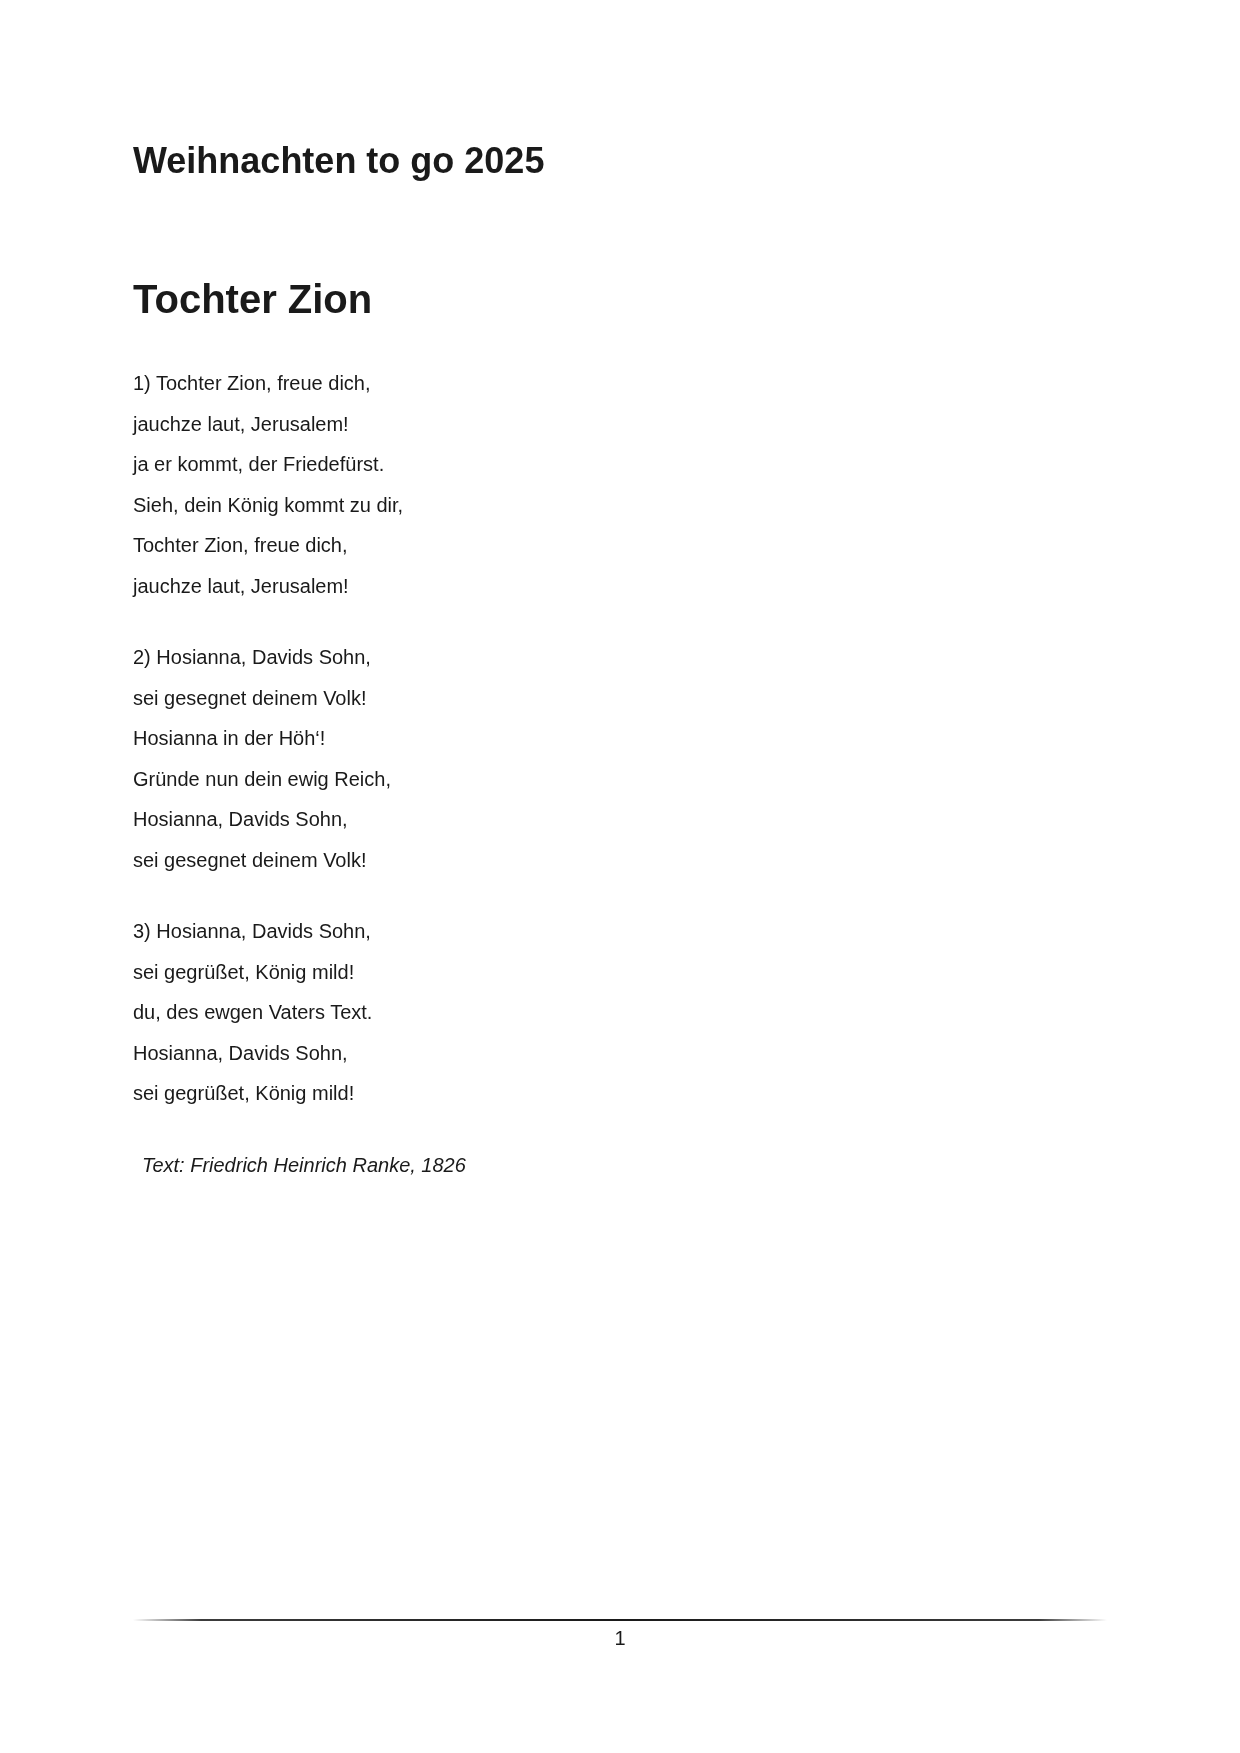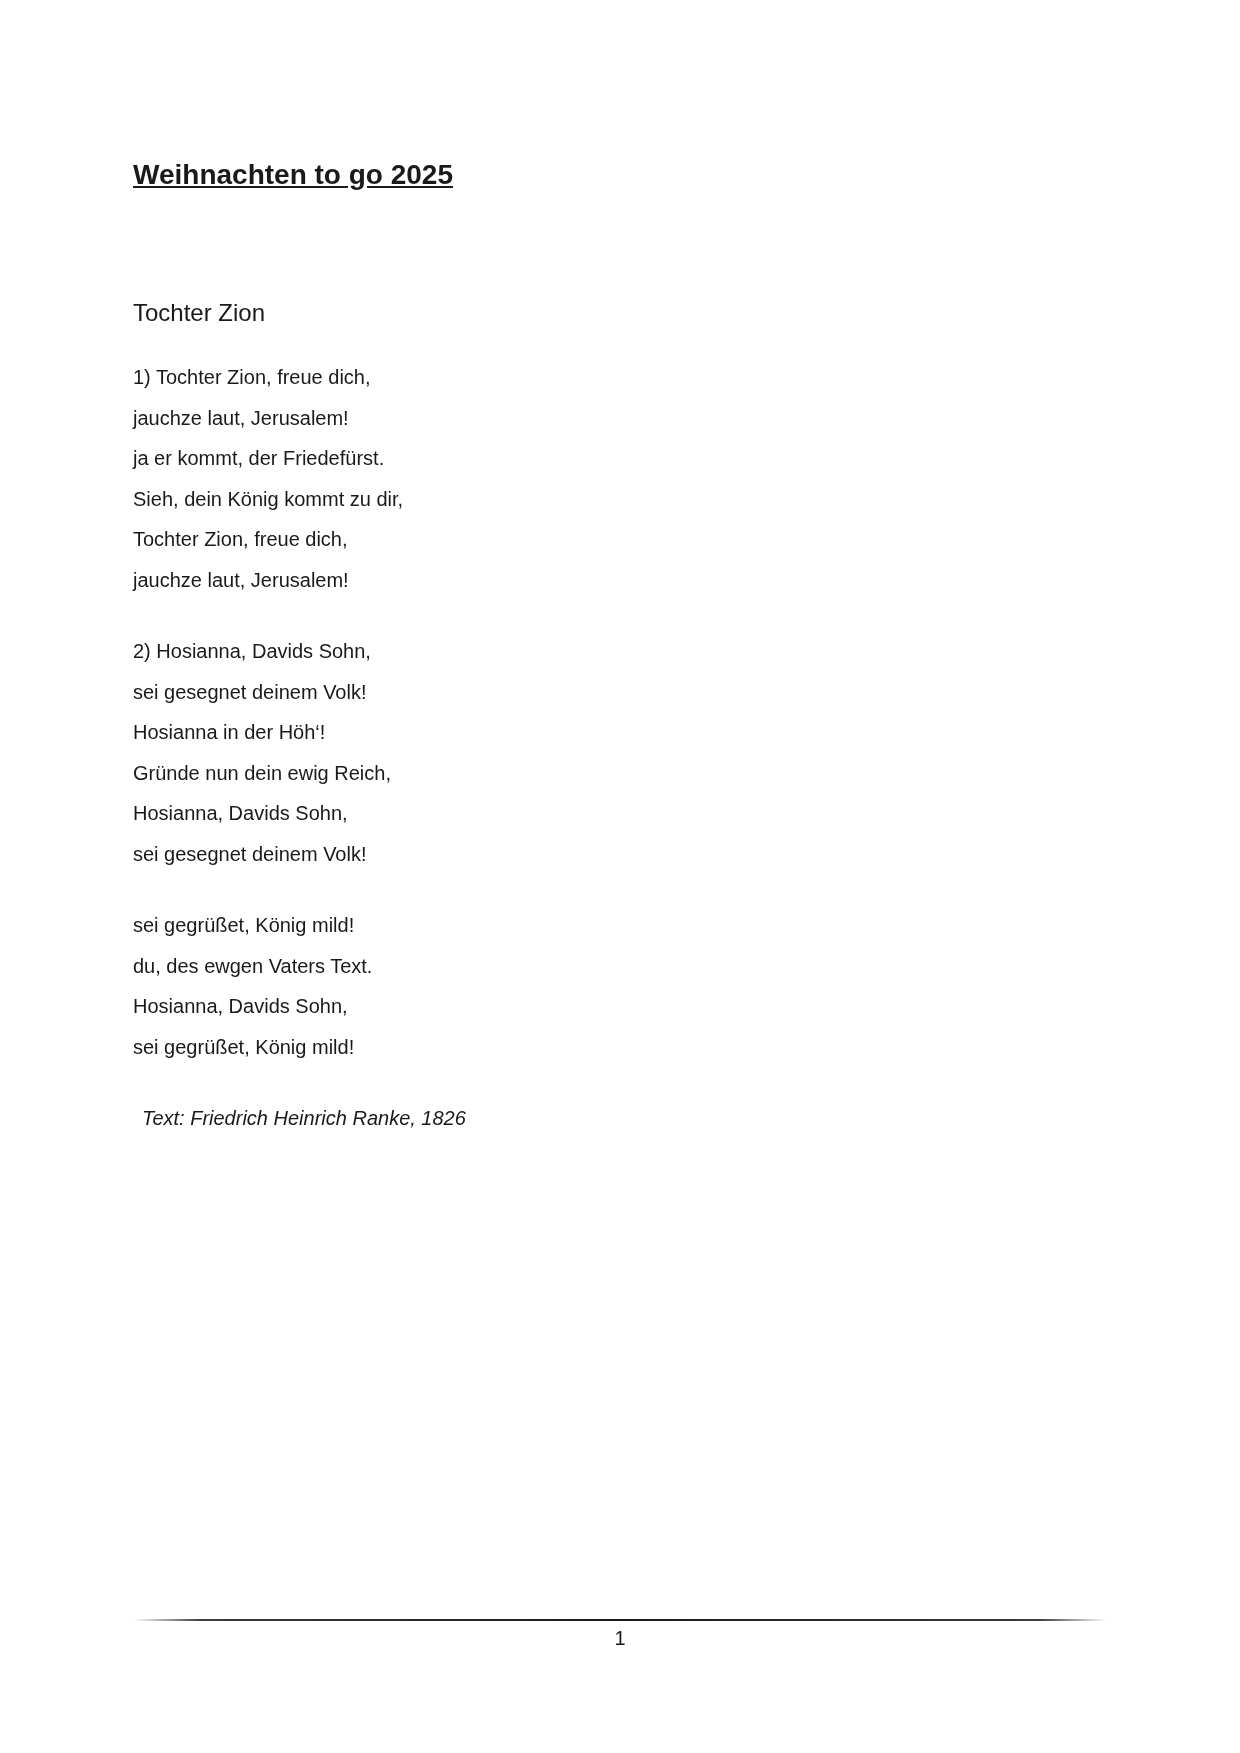--- a/index.html
+++ b/index.html
@@ -20,11 +20,10 @@
     padding: 141px 120px 0 133px;
   }
   .doc-title {
-    font-size: 28px;
+    font-size: 36px;
     font-weight: bold;
     line-height: 40px;
-    margin: 14px 0 98px 0;
-    text-decoration: underline;
+    margin: 0 0 98px 0;
   }
   .song-title {
     font-size: 24px;

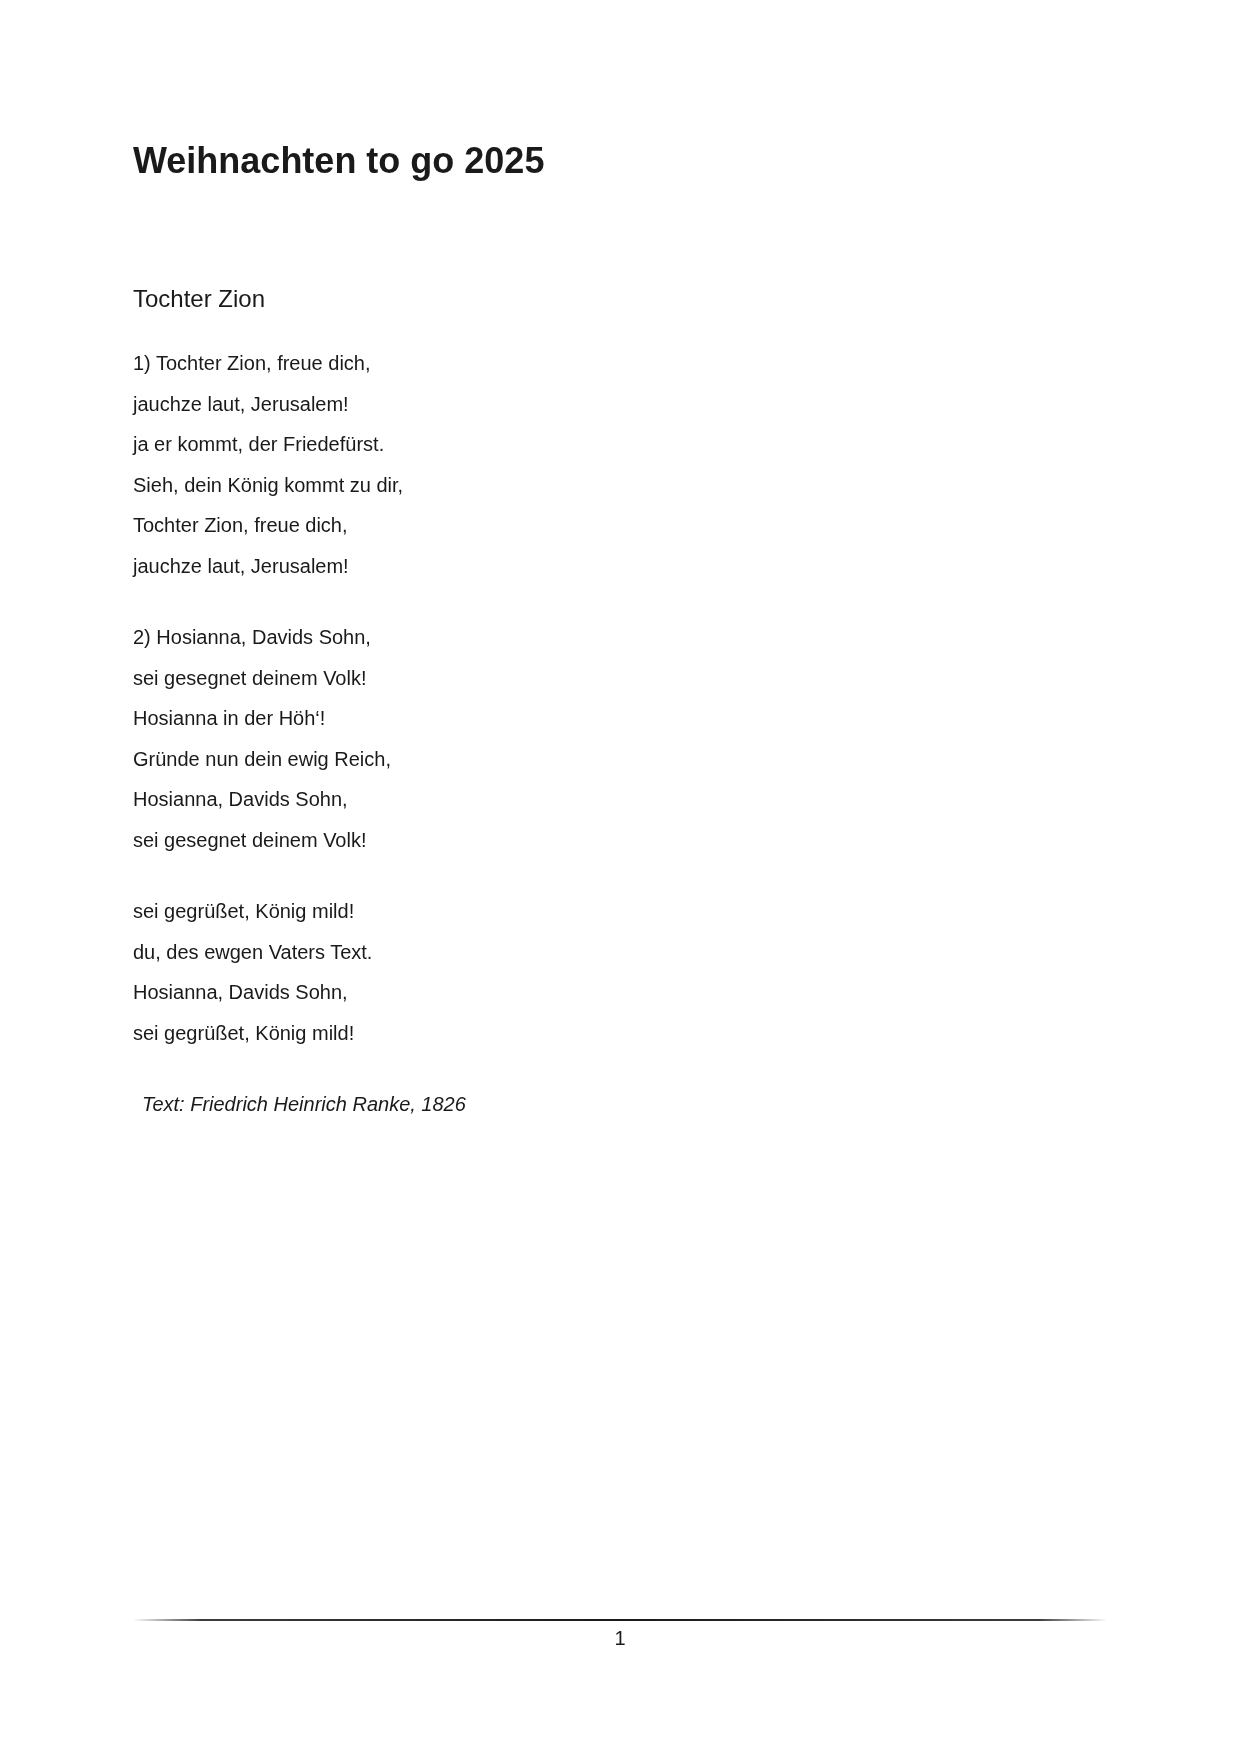--- a/index.html
+++ b/index.html
@@ -26,10 +26,10 @@
     margin: 0 0 98px 0;
   }
   .song-title {
-    font-size: 24px;
-    font-weight: normal;
+    font-size: 40px;
+    font-weight: bold;
     line-height: 40px;
-    margin: 0 0 24px 0;
+    margin: 0 0 44px 0;
   }
   .verse {
     margin: 0 0 31px 0;

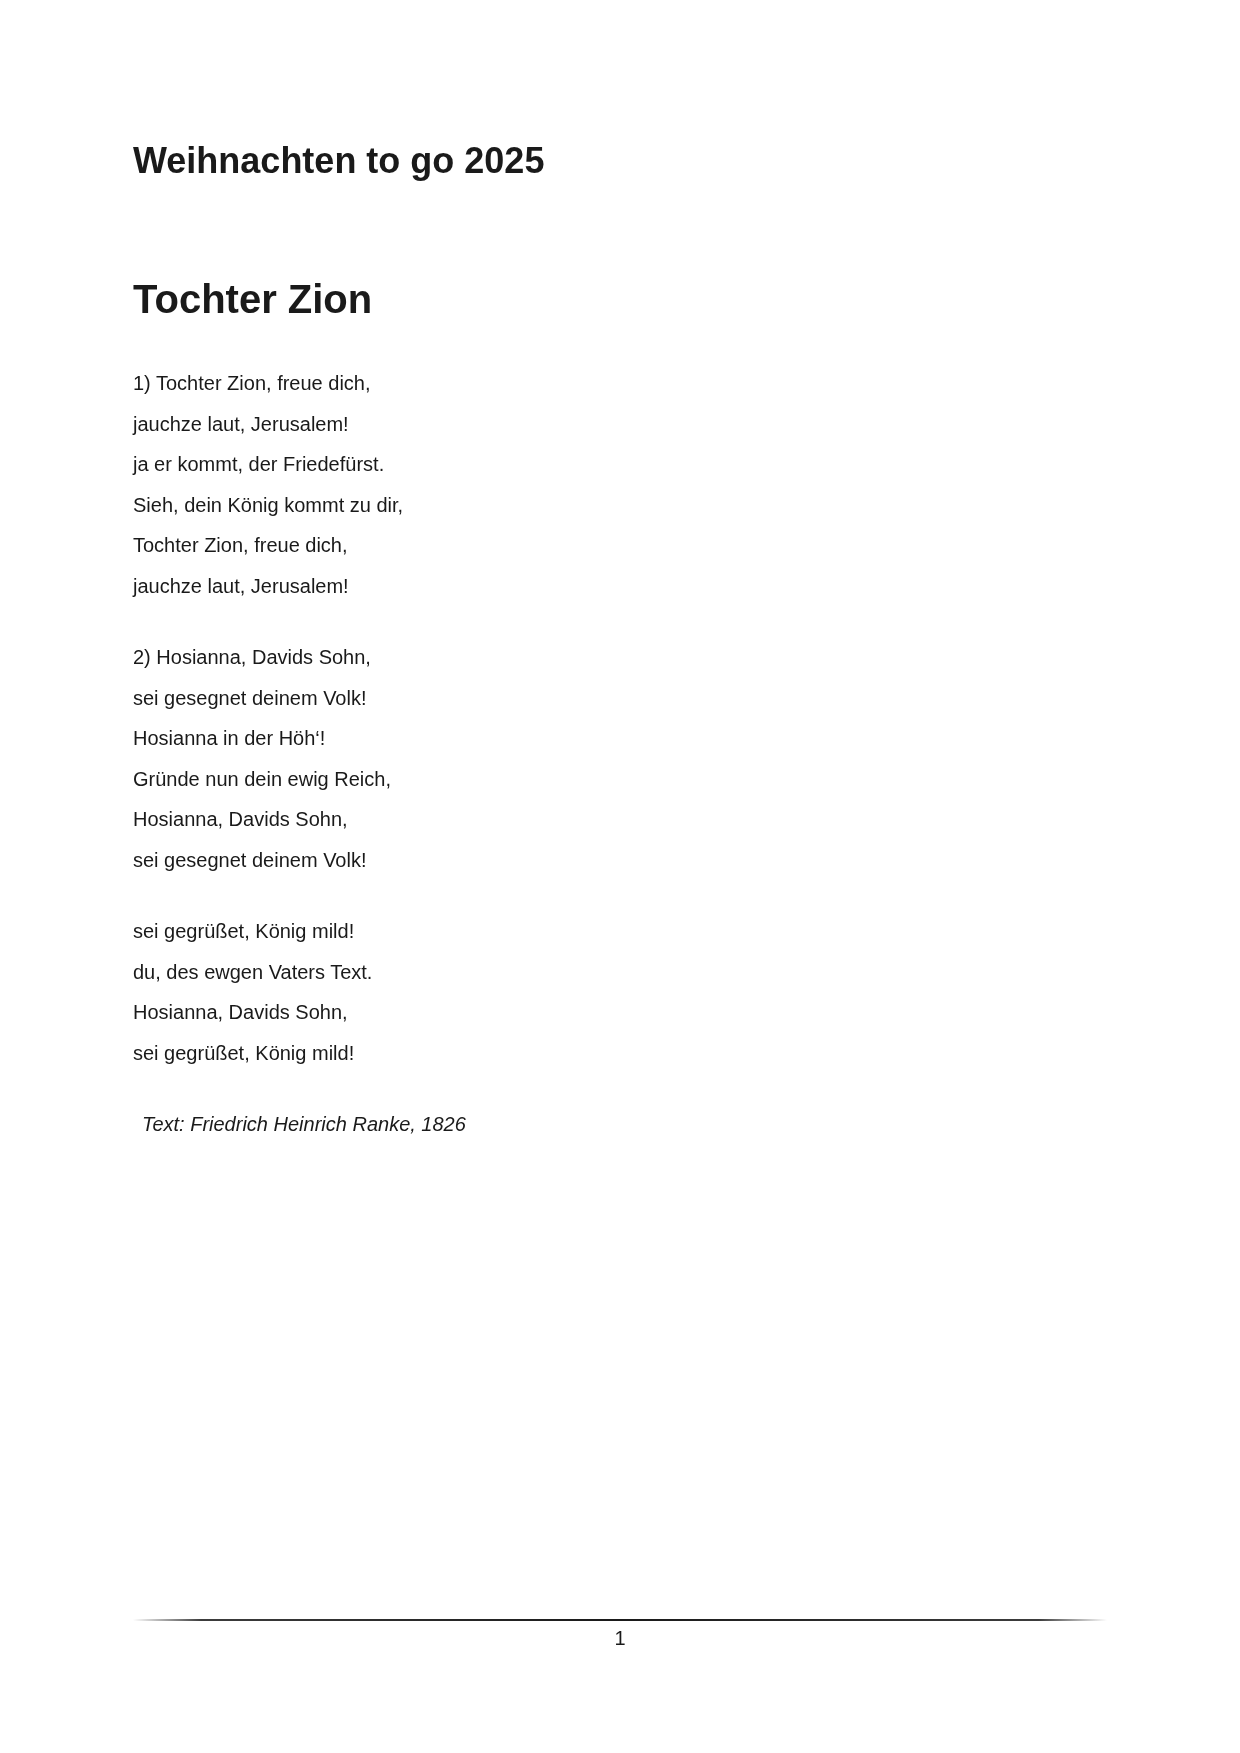--- a/index.html
+++ b/index.html
@@ -94,6 +94,7 @@
     </div>
 
     <div class="verse">
+      <div class="line">3) Hosianna, Davids Sohn,</div>
       <div class="line">sei gegrüßet, König mild!</div>
       <div class="line">du, des ewgen Vaters Text.</div>
       <div class="line">Hosianna, Davids Sohn,</div>

